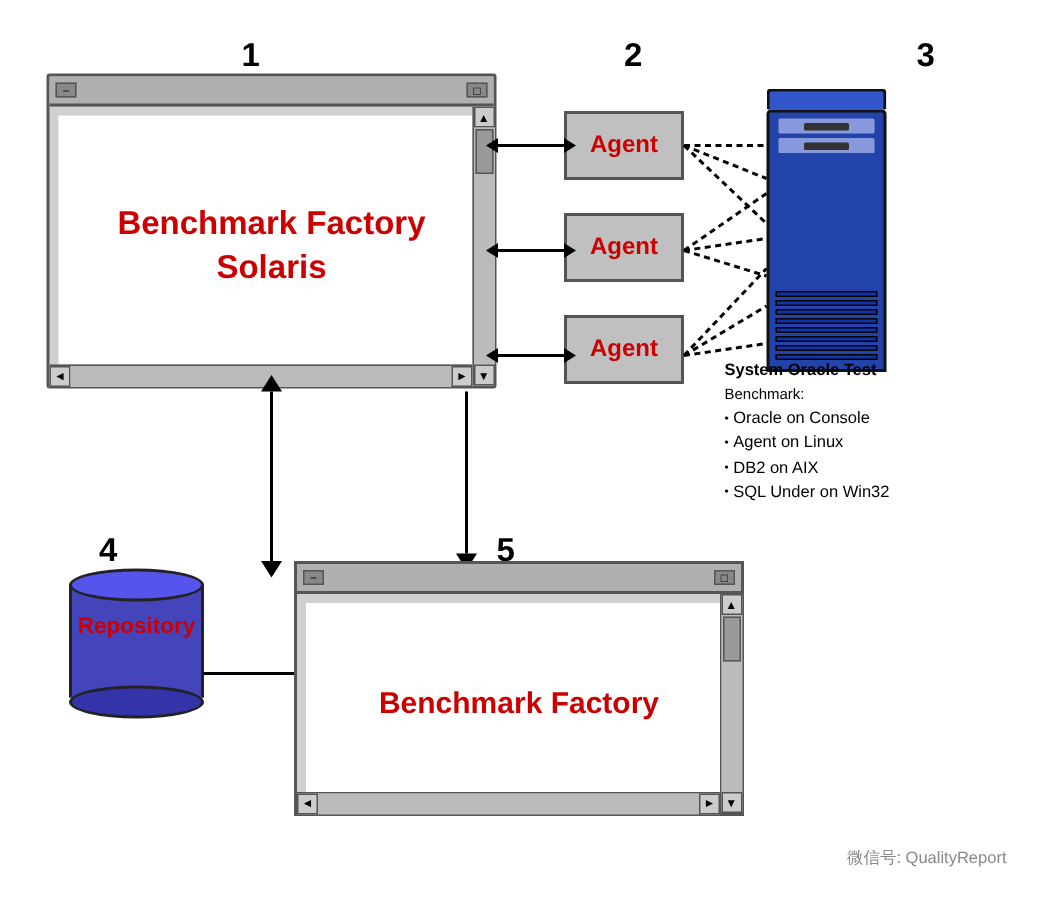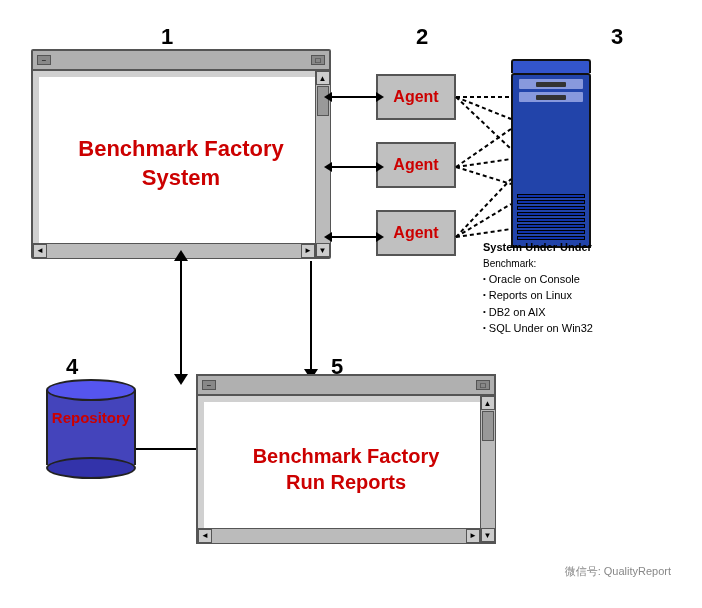--- a/index.html
+++ b/index.html
@@ -320,7 +320,7 @@
       <div class="console-inner">
         <div class="console-title-text">
           <span>Benchmark Factory</span><br>
-          <span>System</span>
+          <span>Solaris</span>
         </div>
       </div>
 

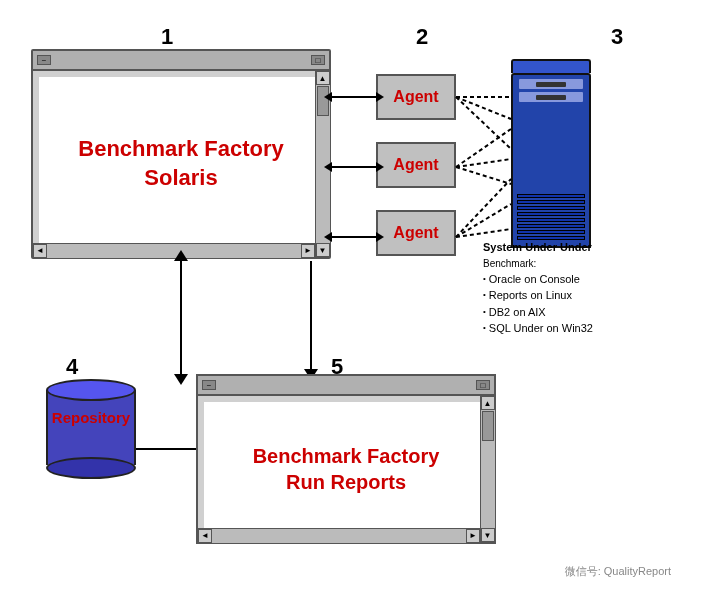--- a/index.html
+++ b/index.html
@@ -379,7 +379,7 @@
     </div>
 
     <div class="sut-text-area">
-      <div class="sut-title">System Under Under</div>
+      <div class="sut-title">System Oracle Test</div>
       <div class="sut-examples">Benchmark:</div>
       <div class="bullet-item">
         <span class="bullet">•</span>

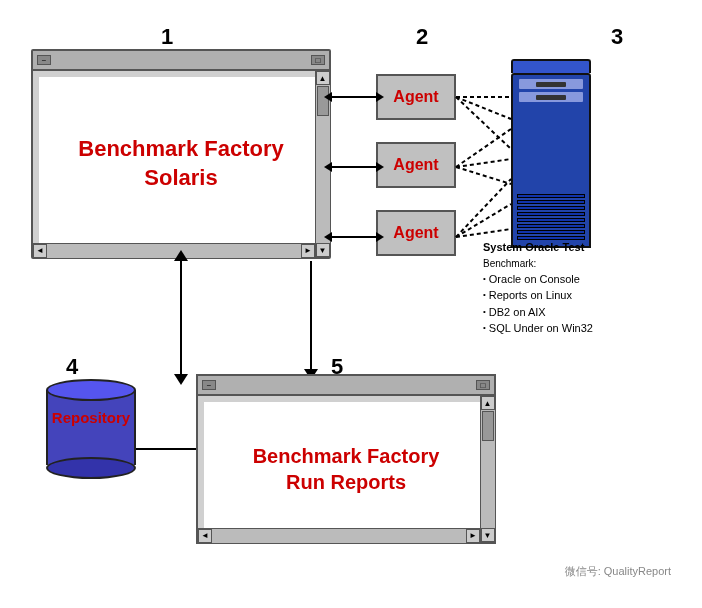--- a/index.html
+++ b/index.html
@@ -387,7 +387,7 @@
       </div>
       <div class="bullet-item">
         <span class="bullet">•</span>
-        <span>Reports on Linux</span>
+        <span>Agent on Linux</span>
       </div>
       <div class="bullet-item">
         <span class="bullet">•</span>

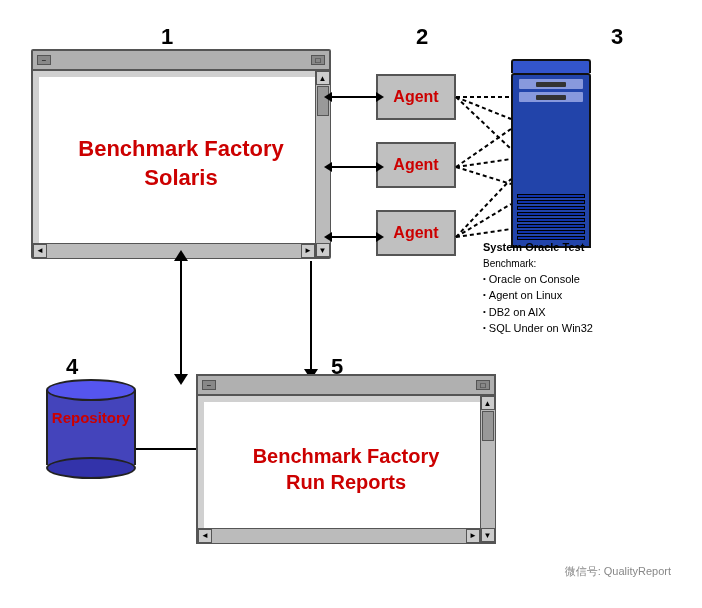--- a/index.html
+++ b/index.html
@@ -461,7 +461,6 @@
       <div class="reports-inner">
         <div class="reports-title-text">
           <span>Benchmark Factory</span><br>
-          <span>Run Reports</span>
         </div>
       </div>
 

